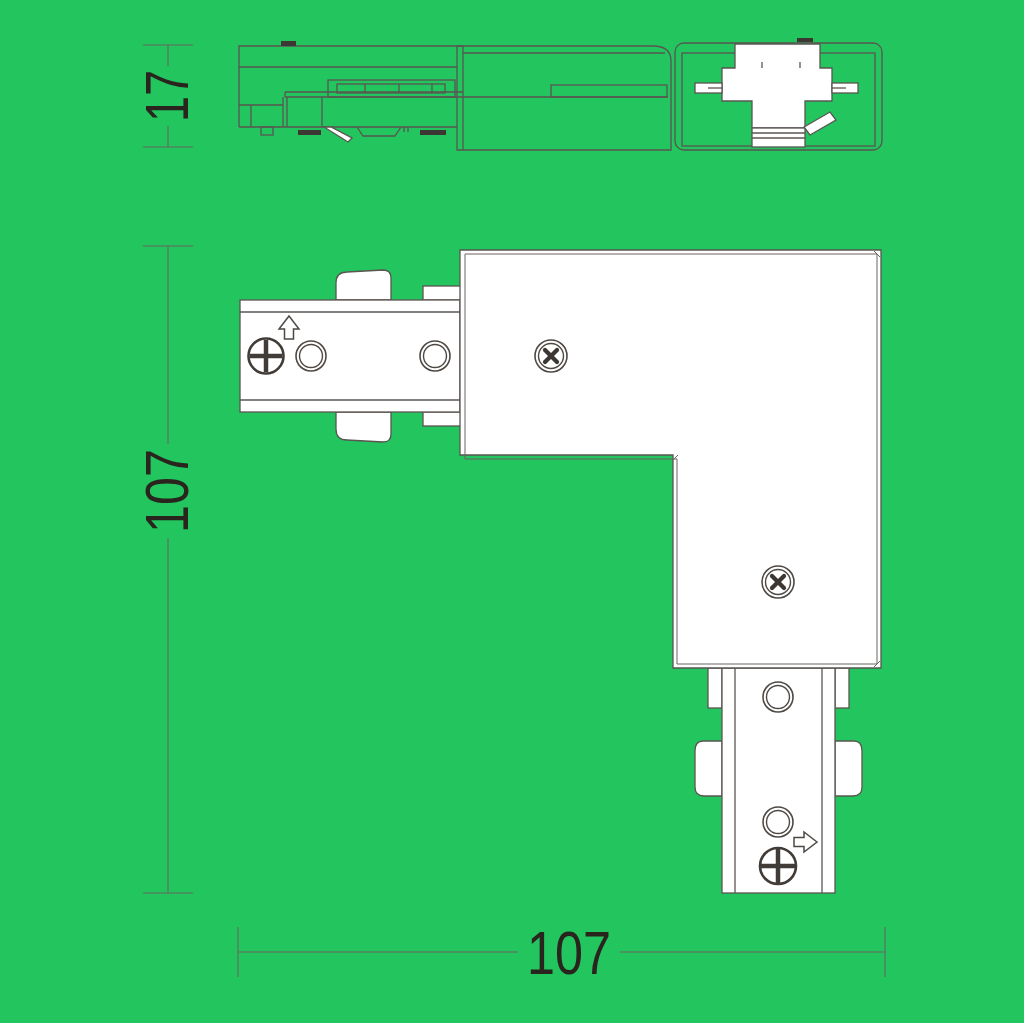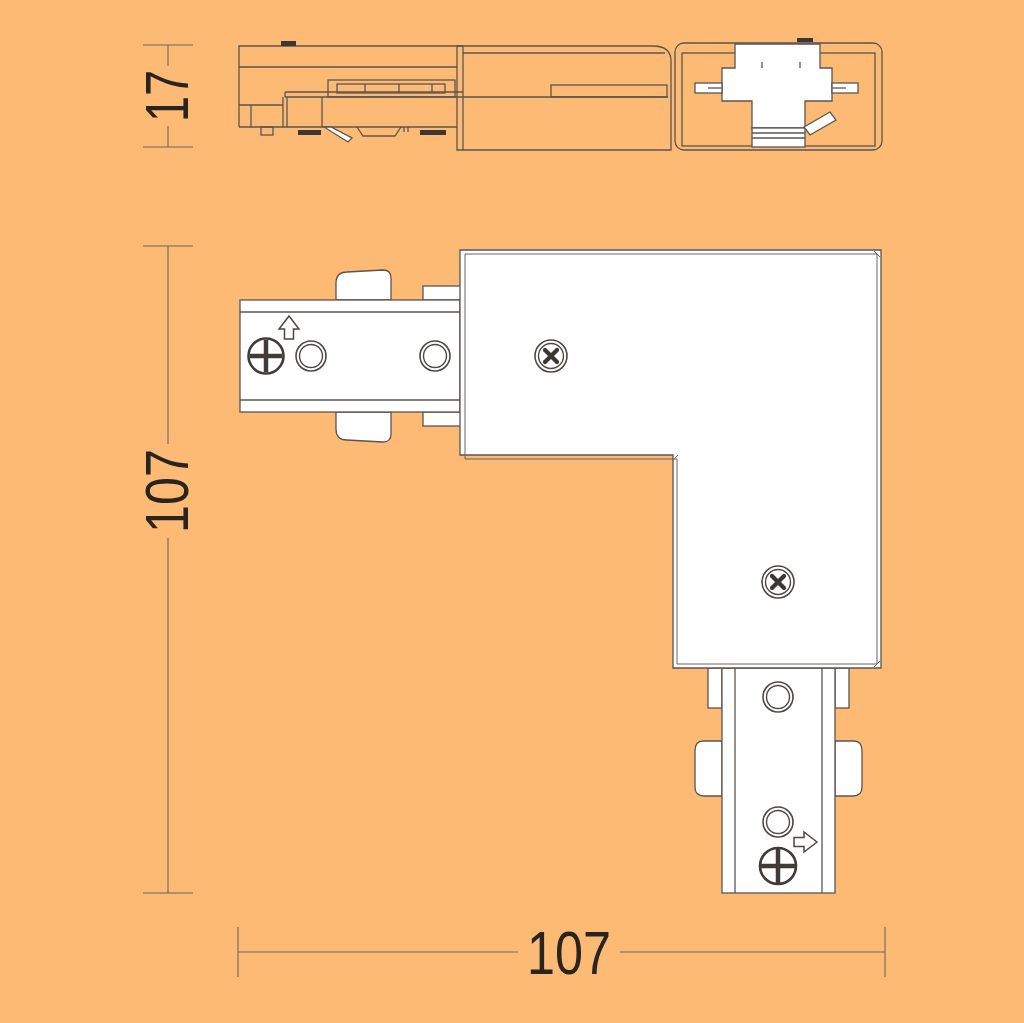--- a/index.html
+++ b/index.html
@@ -3,7 +3,7 @@
 <meta charset="utf-8">
 <style>
   html,body{margin:0;padding:0;background:#ffffff;}
-  .canvas{position:relative;width:1024px;height:1023px;background:#fdba74;overflow:hidden;
+  .canvas{position:relative;width:1024px;height:1023px;background:#22c55e;overflow:hidden;
           font-family:"Liberation Sans",sans-serif;}
   svg{display:block;}
   .ln  {stroke:#5a5551;stroke-width:1.3;fill:none;}

